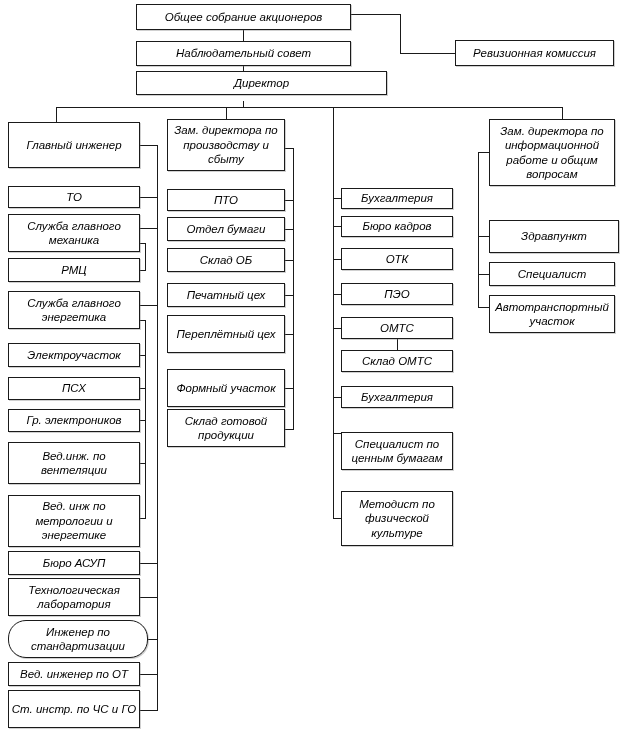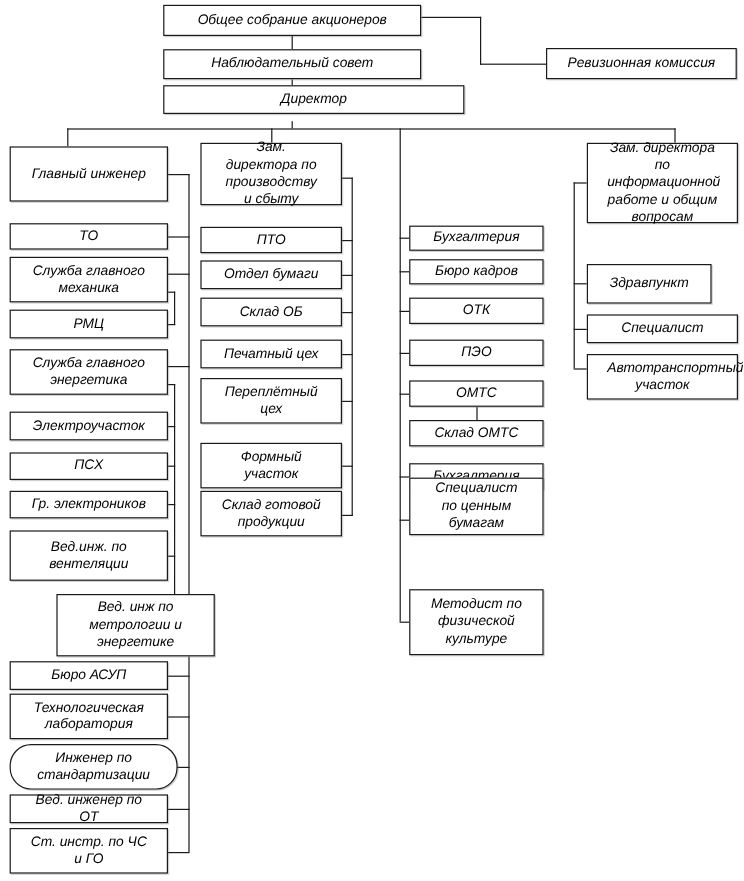--- a/index.html
+++ b/index.html
@@ -28,7 +28,7 @@
     font-size: 11.5px;
     line-height: 1.25;
     color: #000000;
-    padding: 1px 16px;
+    padding: 1px 2px;
     z-index: 2;
     box-shadow: 1px 1px 0 rgba(120,120,120,0.35);
   }

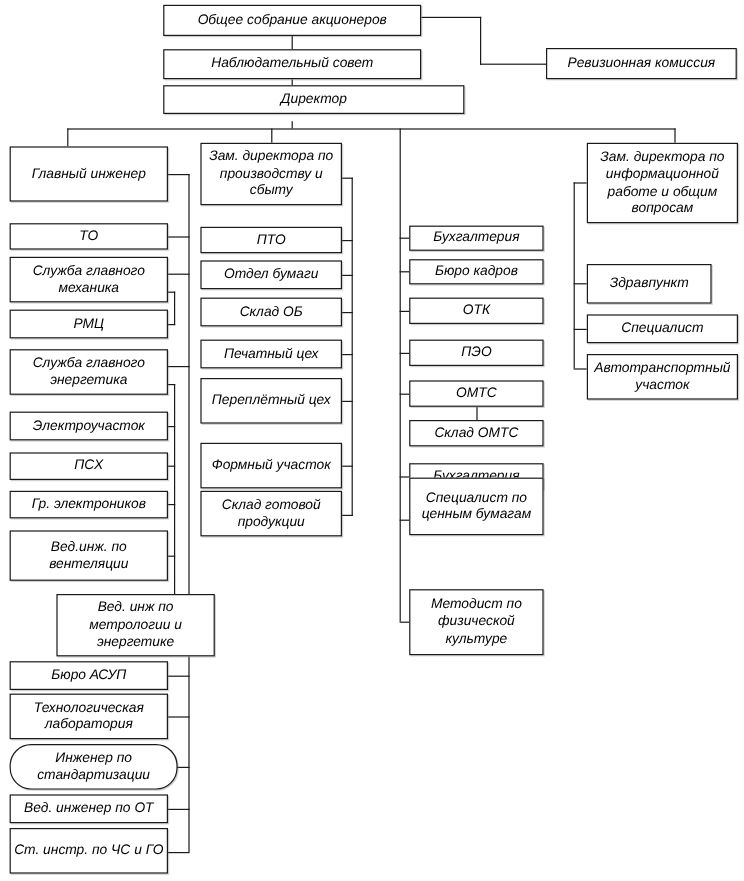--- a/index.html
+++ b/index.html
@@ -197,7 +197,7 @@
     <span>Зам. директора по информационной работе и общим вопросам</span>
   </div>
 
-  <div class="node" style="left:489px; top:220px; width:104px; height:33px;">
+  <div class="node" style="left:489px; top:220px; width:130px; height:33px;">
     <span>Здравпункт</span>
   </div>
 

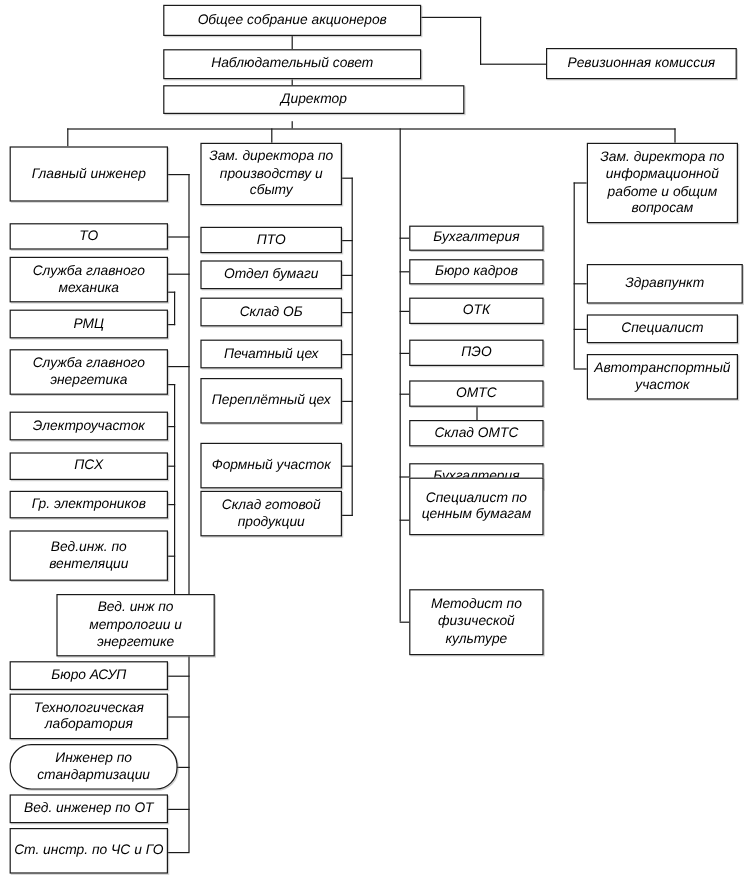--- a/index.html
+++ b/index.html
@@ -185,7 +185,7 @@
     <span>Бухгалтерия</span>
   </div>
 
-  <div class="node" style="left:341px; top:398px; width:112px; height:48px;">
+  <div class="node" style="left:341px; top:432px; width:112px; height:38px;">
     <span>Специалист по ценным бумагам</span>
   </div>
 

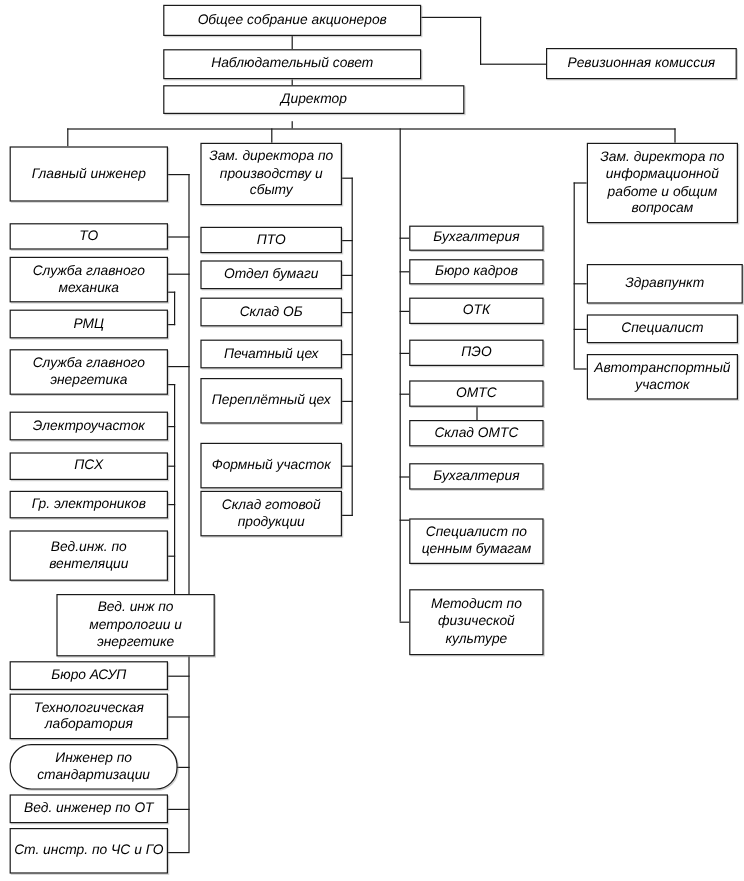--- a/index.html
+++ b/index.html
@@ -101,7 +101,7 @@
     <span>Вед.инж. по вентеляции</span>
   </div>
 
-  <div class="node" style="left:8px; top:495px; width:132px; height:52px;margin-left:39px;">
+  <div class="node" style="left:8px; top:495px; width:132px; height:52px;">
     <span>Вед. инж по метрологии и энергетике</span>
   </div>
 

